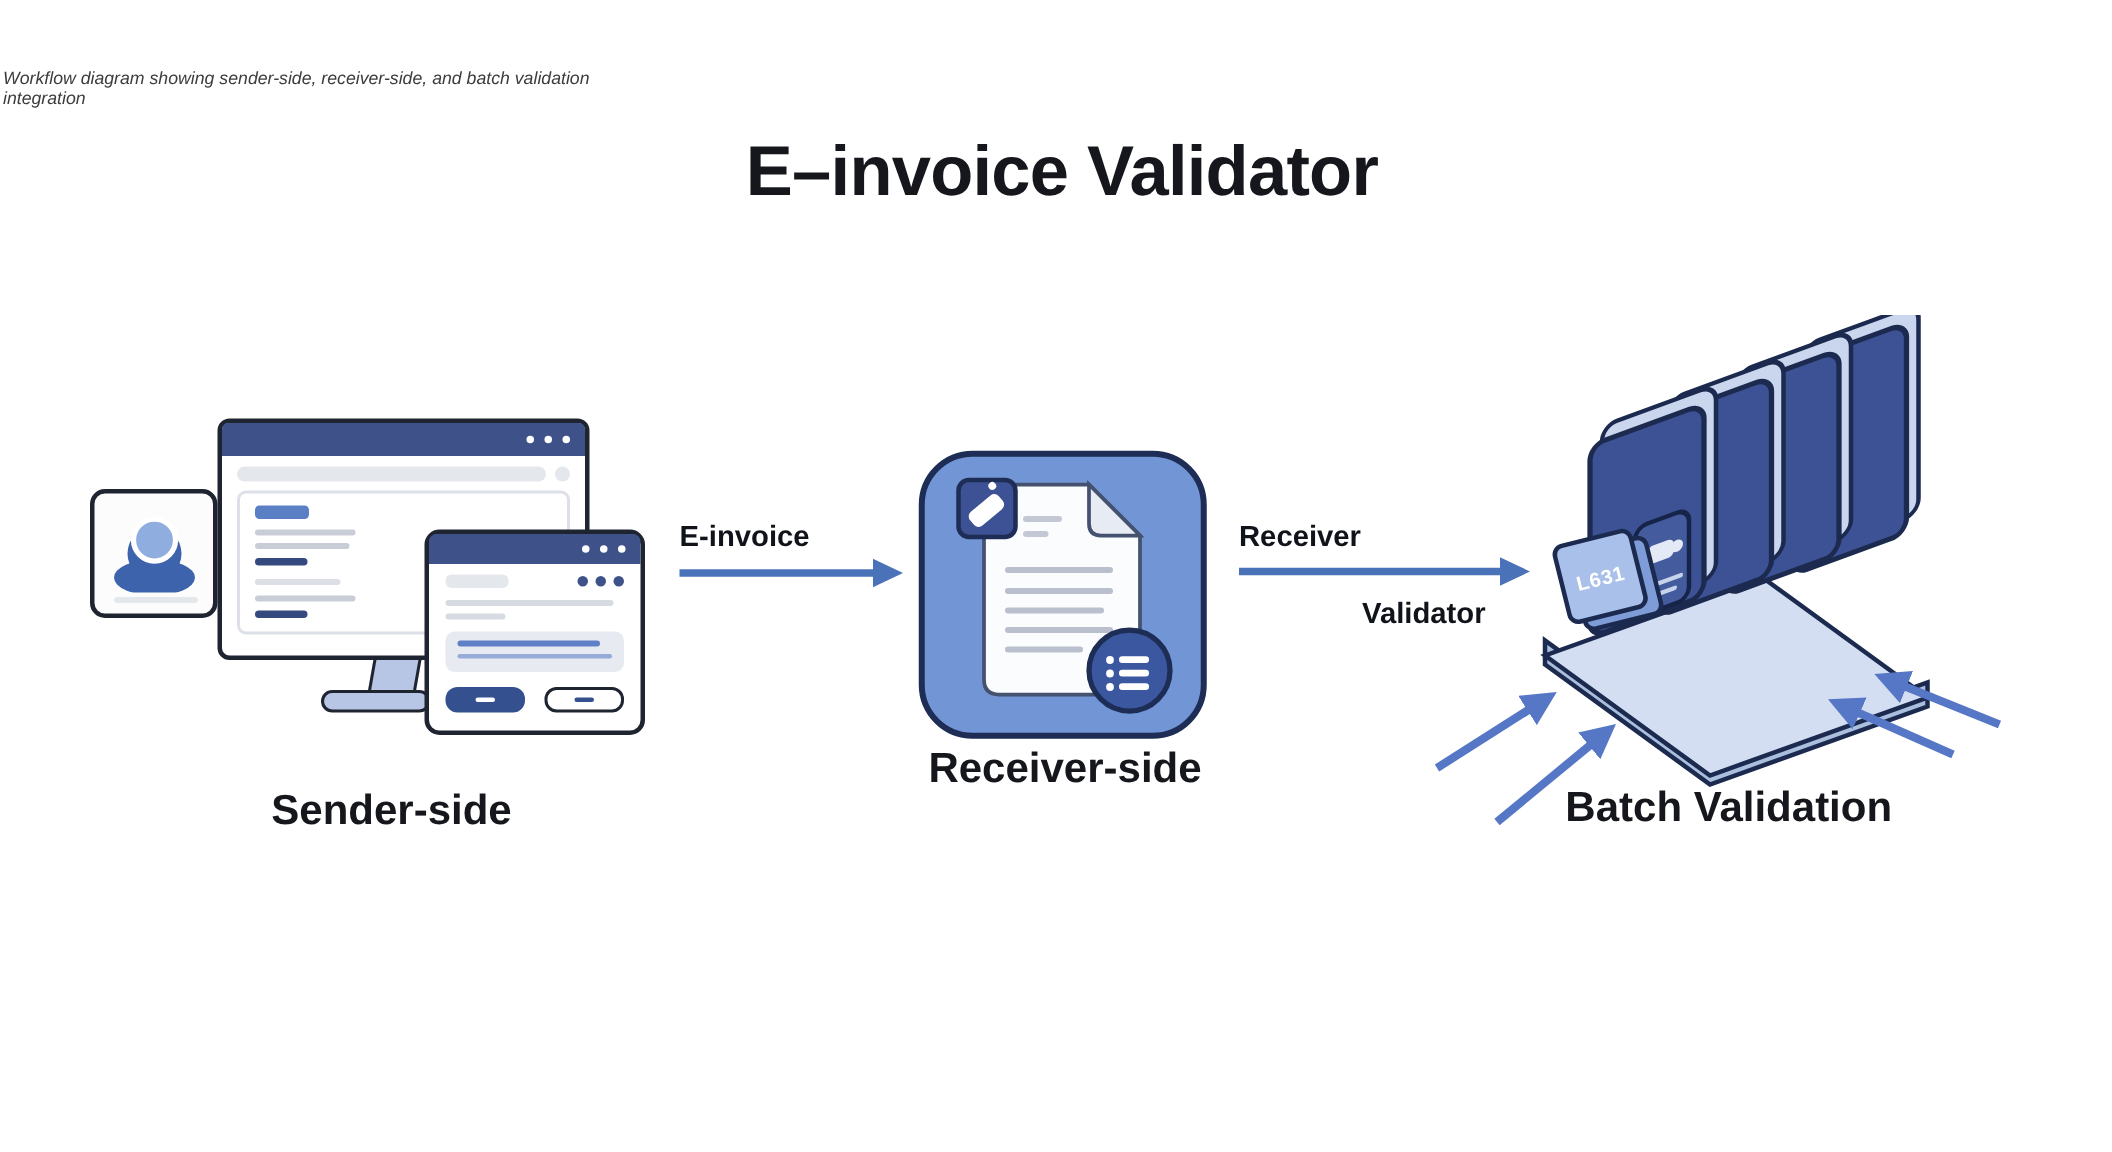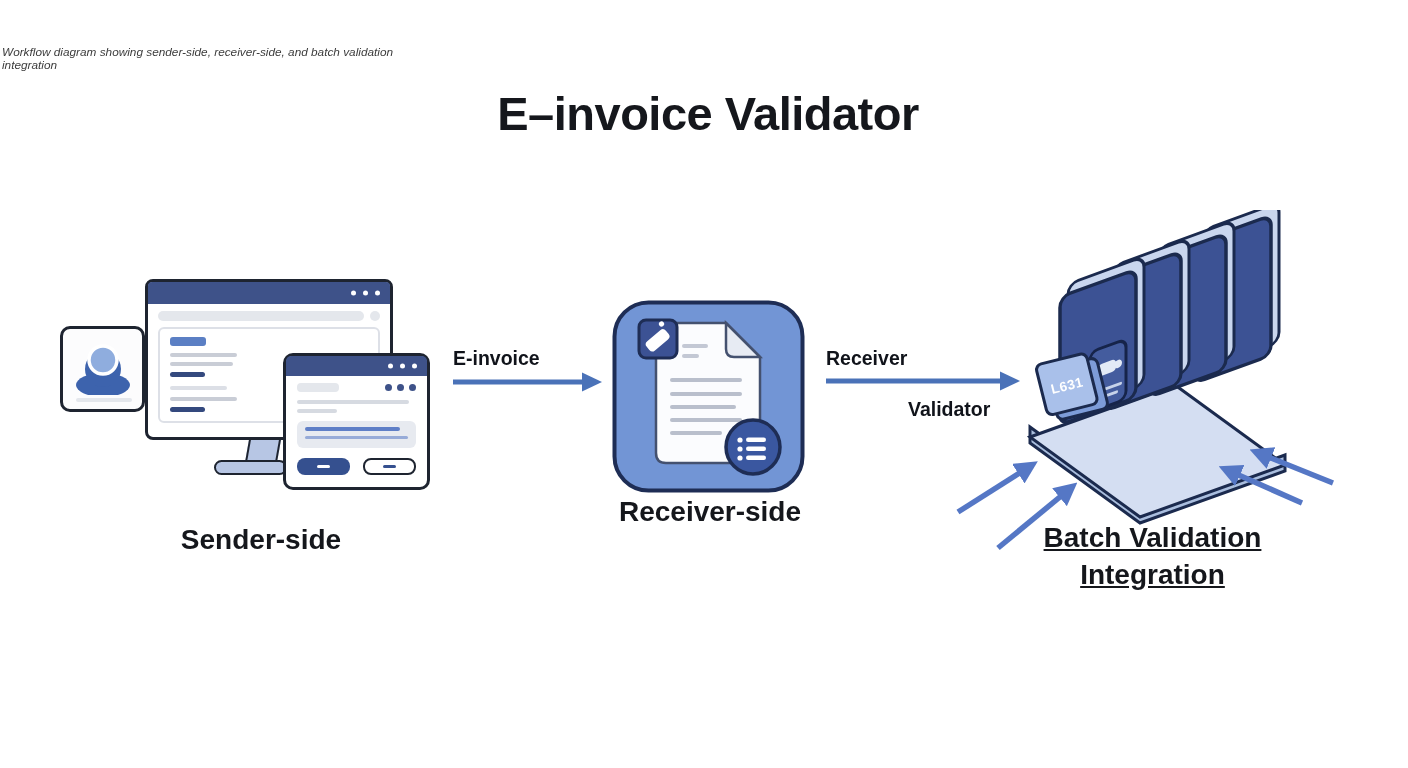--- a/index.html
+++ b/index.html
@@ -263,7 +263,7 @@
     </g>
   </svg>
 
-  <div class="stage-label" style="left:1000px; top:520px; width:305px;text-decoration:underline;">
+  <div class="stage-label" style="left:1000px; top:520px; width:305px;">
     <div>Batch Validation</div>
     <div>Integration</div>
   </div>

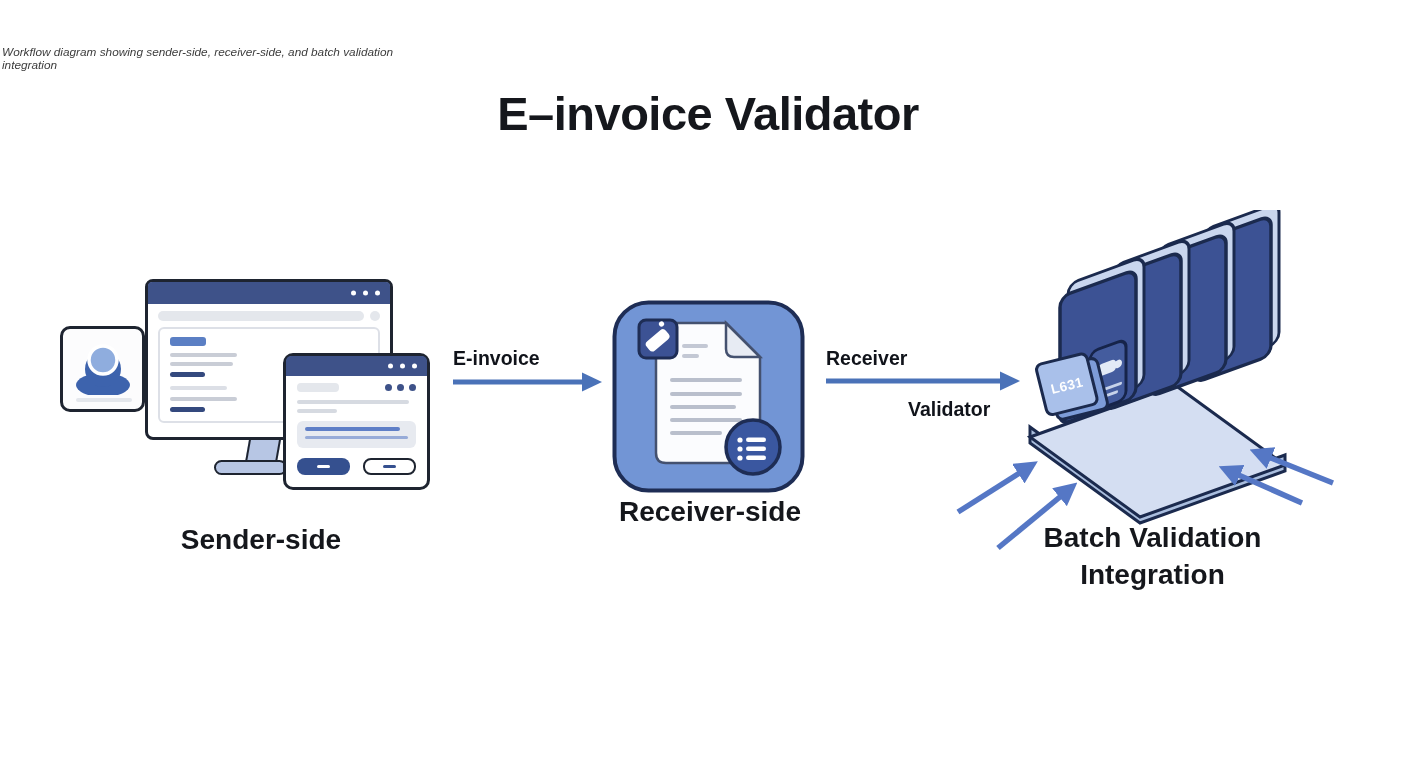--- a/index.html
+++ b/index.html
@@ -265,7 +265,6 @@
 
   <div class="stage-label" style="left:1000px; top:520px; width:305px;">
     <div>Batch Validation</div>
-    <div>Integration</div>
   </div>
 
   <svg class="flow-svg" width="1408" height="768" viewBox="0 0 1408 768">

